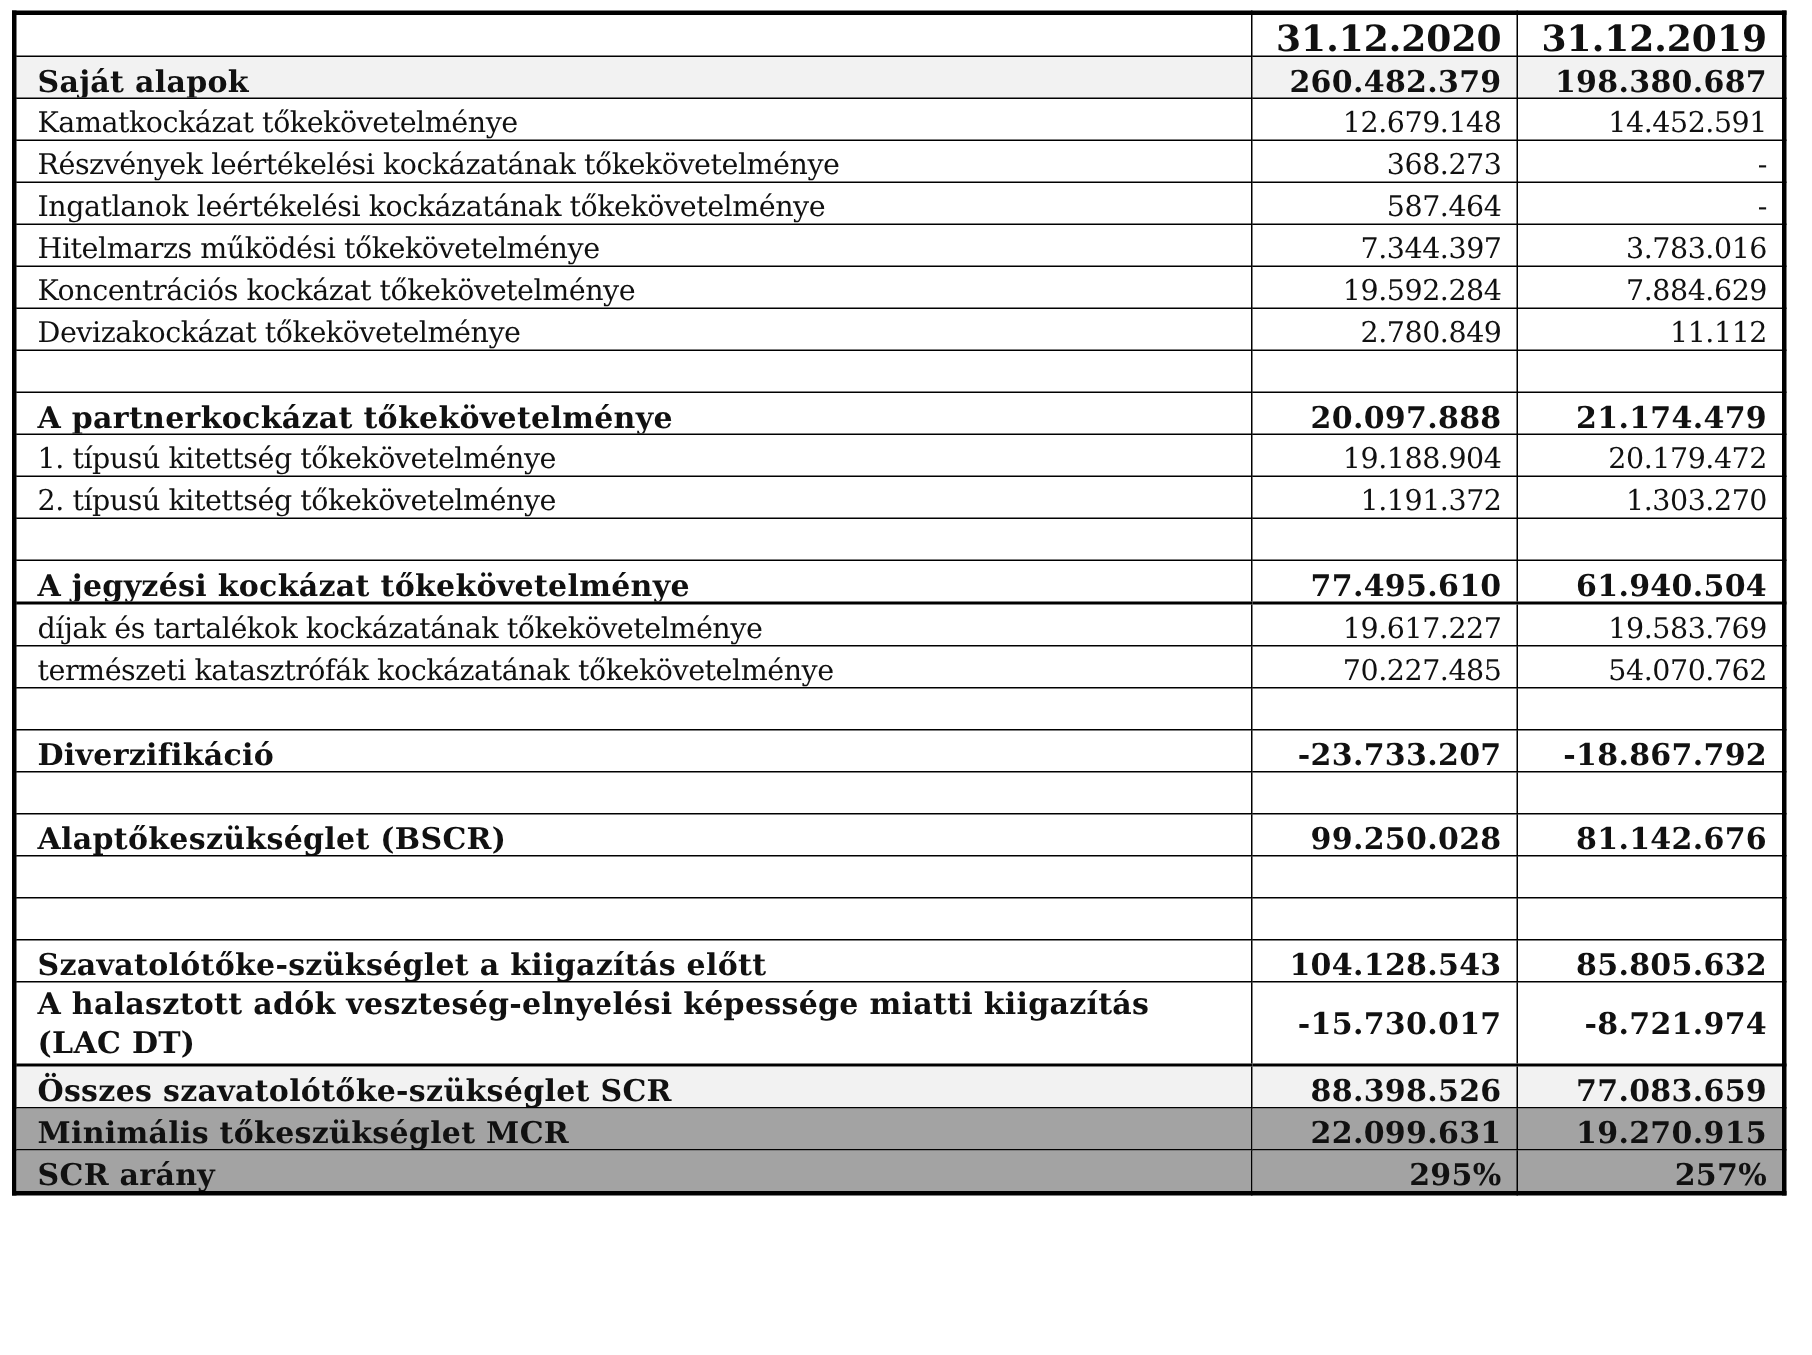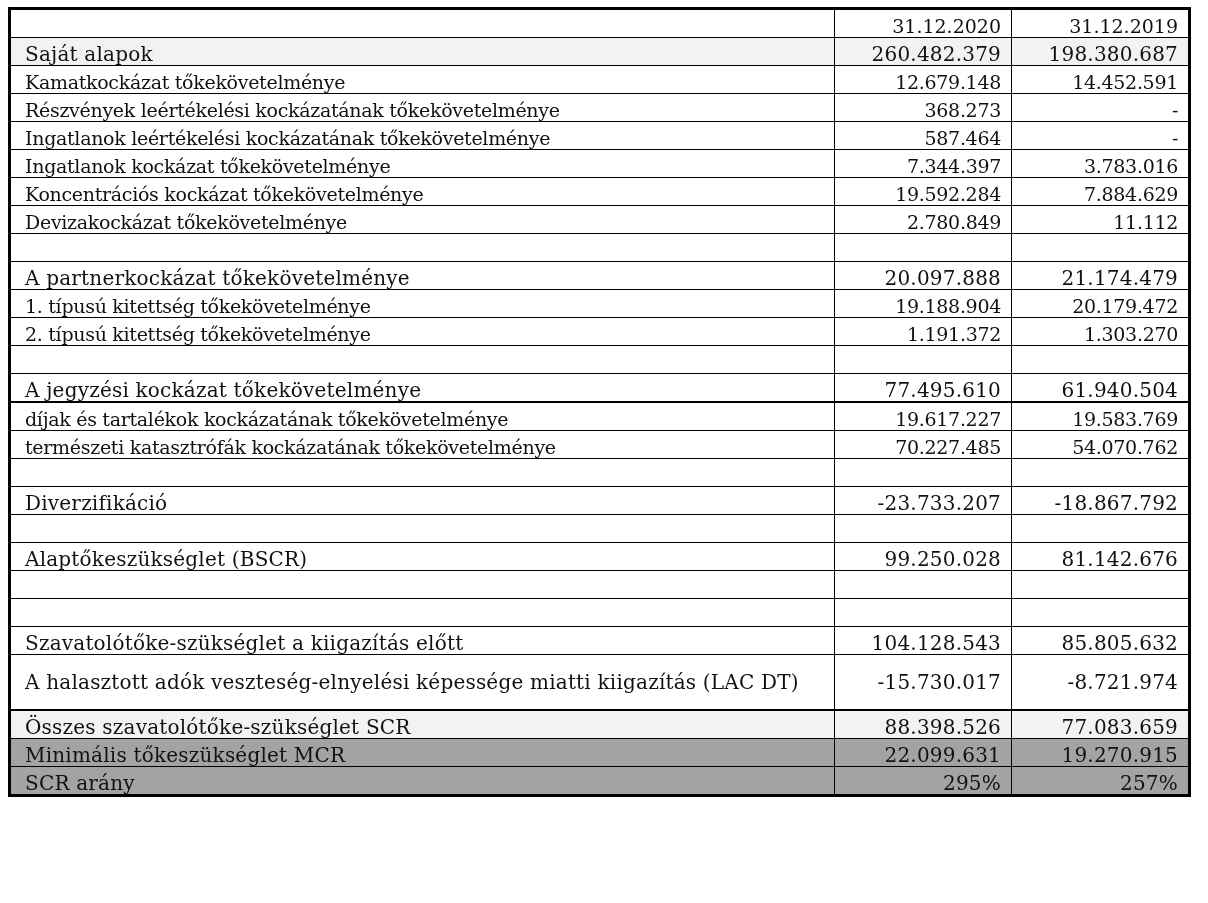--- a/index.html
+++ b/index.html
@@ -25,7 +25,7 @@
   }
   .tbl td.num { text-align: right; padding-right: 10px; padding-left: 4px; }
   .tbl tr.bold td { font-weight: normal; font-size: 20px; letter-spacing: 0.2px; }
-  .tbl tr.header td { font-weight: normal; font-size: 19px; }
+  .tbl tr.header td { font-weight: bold; font-size: 24px; }
   .tbl tr.normal td { font-size: 19px; letter-spacing: -0.3px; }
   .tbl tr.spacer td { height: 27px; }
   .tbl tr.tall td { height: 54px; vertical-align: middle; white-space: normal; line-height: 26px; }

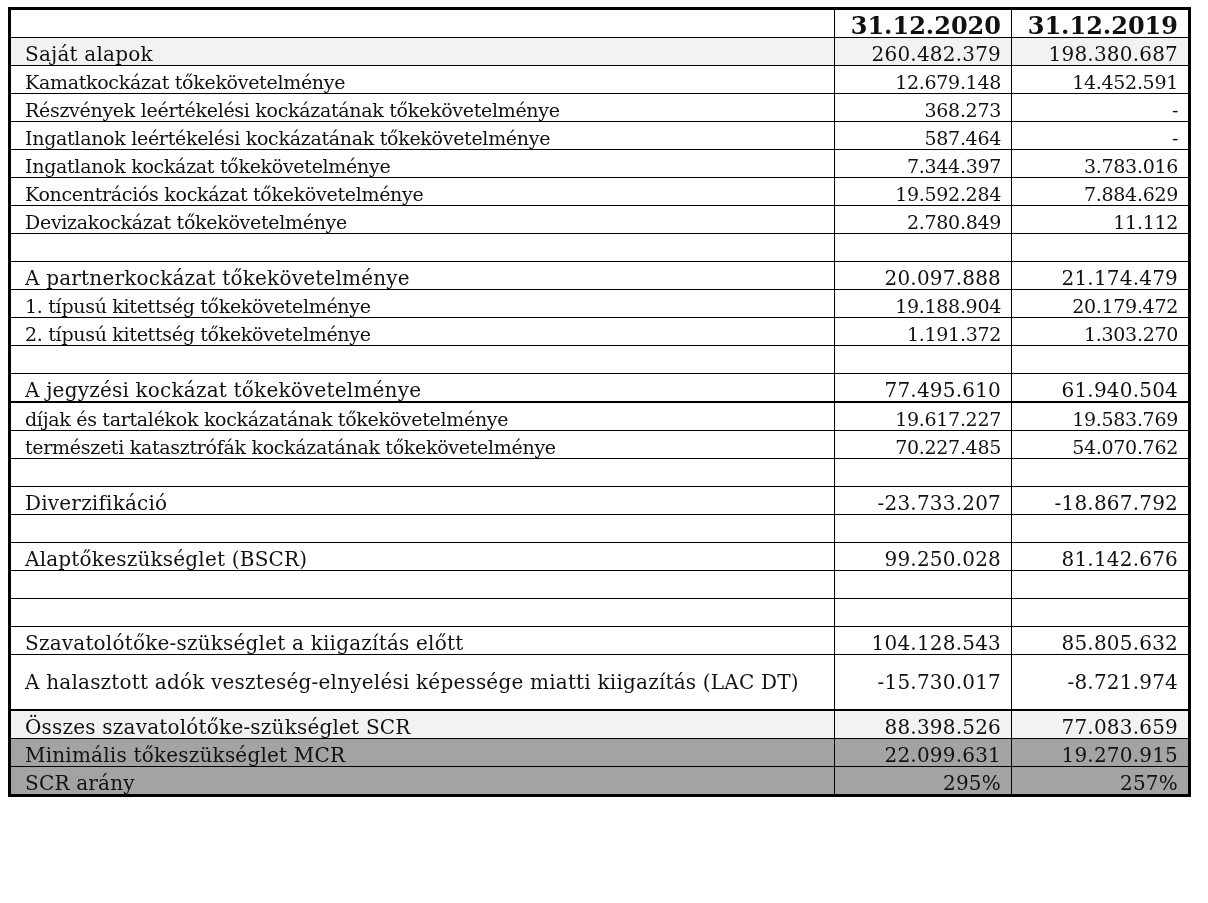--- a/index.html
+++ b/index.html
@@ -24,7 +24,7 @@
     overflow: hidden;
   }
   .tbl td.num { text-align: right; padding-right: 10px; padding-left: 4px; }
-  .tbl tr.bold td { font-weight: normal; font-size: 20px; letter-spacing: 0.2px; }
+  .tbl tr.bold td { font-weight: bold; font-size: 20px; letter-spacing: 0.2px; }
   .tbl tr.header td { font-weight: bold; font-size: 24px; }
   .tbl tr.normal td { font-size: 19px; letter-spacing: -0.3px; }
   .tbl tr.spacer td { height: 27px; }

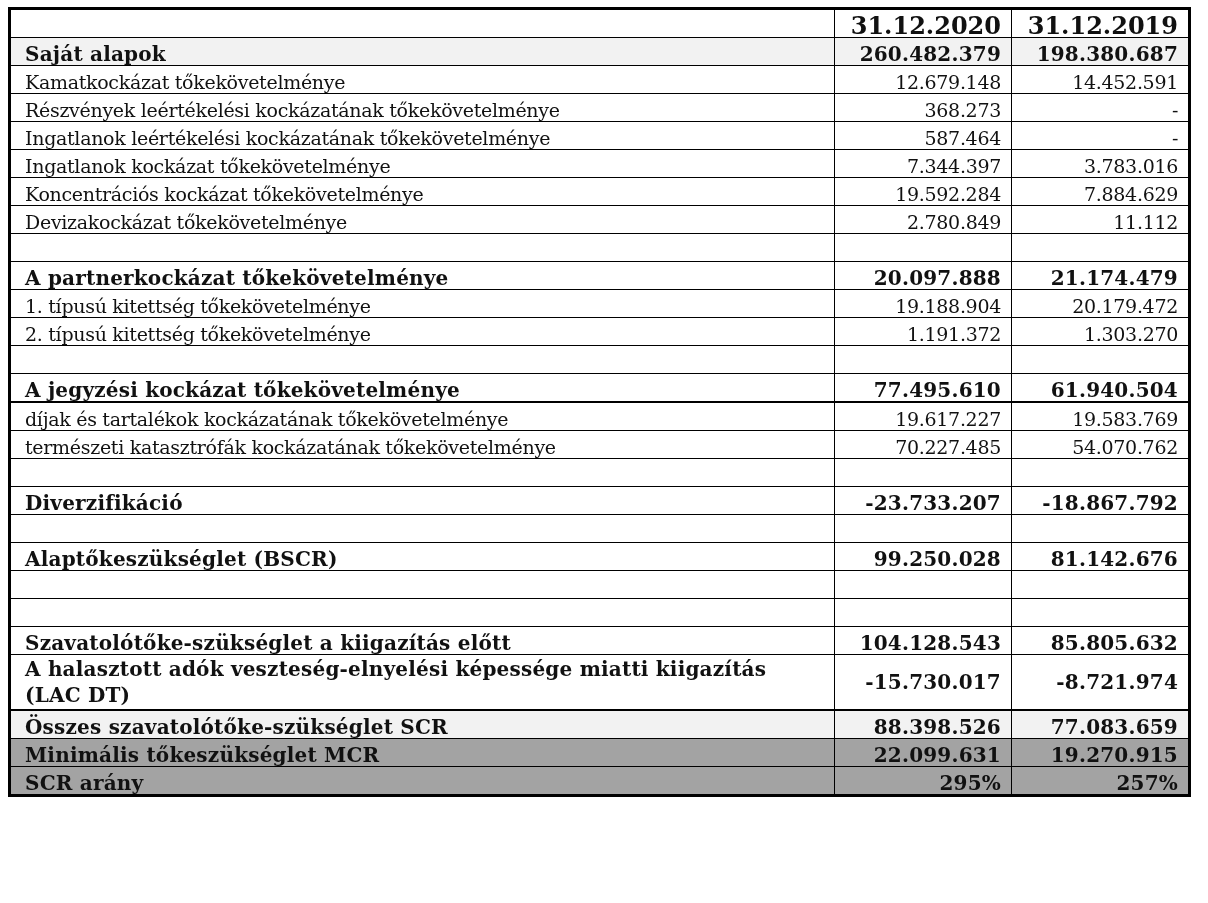--- a/index.html
+++ b/index.html
@@ -72,7 +72,7 @@
       <td class="num">-</td>
     </tr>
     <tr class="normal">
-      <td>Ingatlanok kockázat tőkekövetelménye</td>
+      <td>Hitelmarzs működési tőkekövetelménye</td>
       <td class="num">7.344.397</td>
       <td class="num">3.783.016</td>
     </tr>

